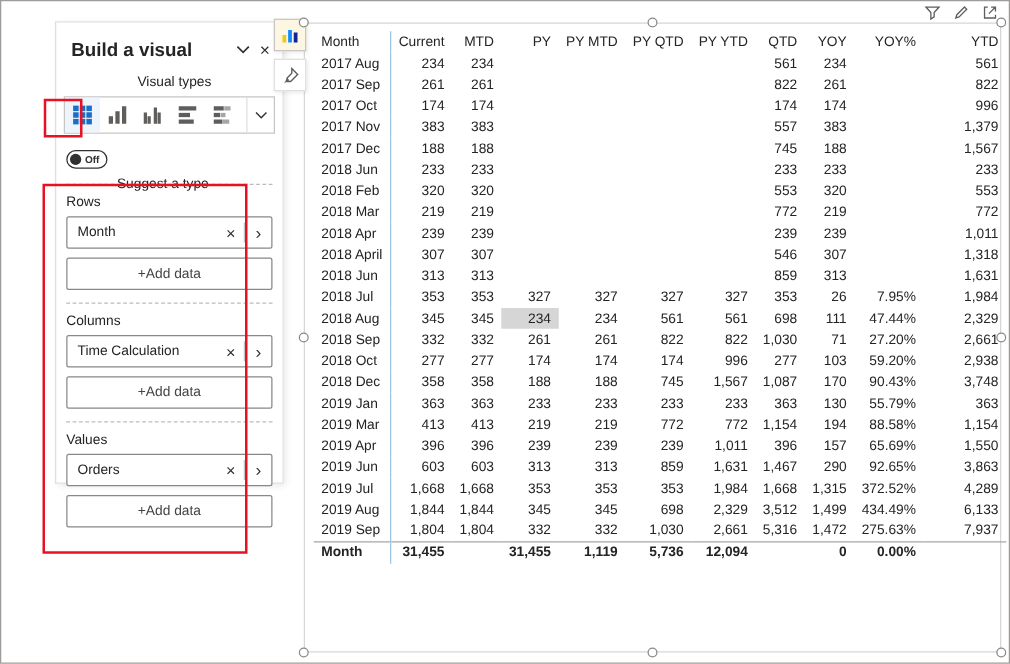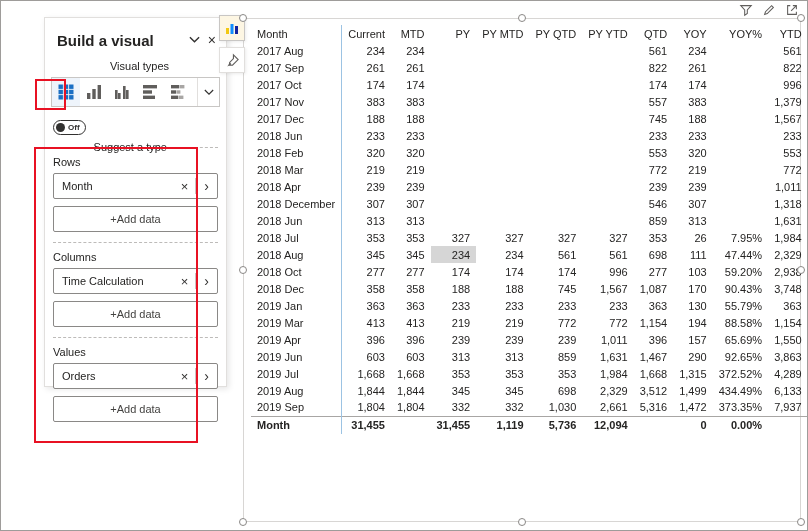--- a/index.html
+++ b/index.html
@@ -260,7 +260,7 @@
             <td class="">1,011</td>
           </tr>
           <tr>
-            <td class="first">2018 December</td>
+            <td class="first">2018 April</td>
             <td class="">307</td>
             <td class="">307</td>
             <td class=""></td>

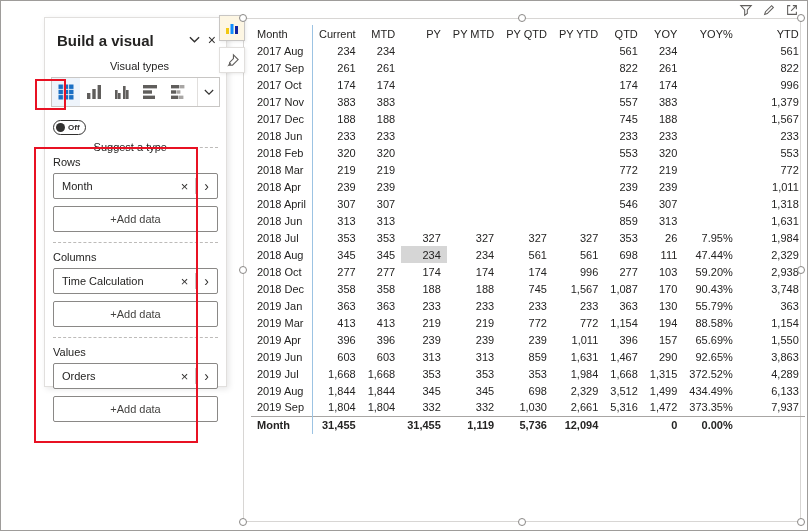--- a/index.html
+++ b/index.html
@@ -310,6 +310,19 @@
             <td class="">111</td>
             <td class="">47.44%</td>
             <td class="">2,329</td>
+          </tr>
+          <tr>
+            <td class="first">2018 Sep</td>
+            <td class="">332</td>
+            <td class="">332</td>
+            <td class="">261</td>
+            <td class="">261</td>
+            <td class="">822</td>
+            <td class="">822</td>
+            <td class="">1,030</td>
+            <td class="">71</td>
+            <td class="">27.20%</td>
+            <td class="">2,661</td>
           </tr>
           <tr>
             <td class="first">2018 Oct</td>

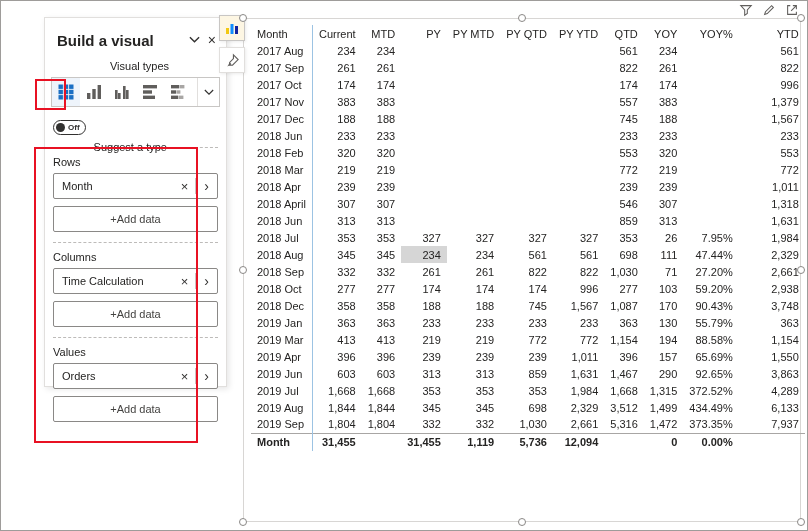--- a/index.html
+++ b/index.html
@@ -438,7 +438,7 @@
             <td class="">2,661</td>
             <td class="">5,316</td>
             <td class="">1,472</td>
-            <td class="">373.35%</td>
+            <td class="">275.63%</td>
             <td class="">7,937</td>
           </tr>
         </tbody>

